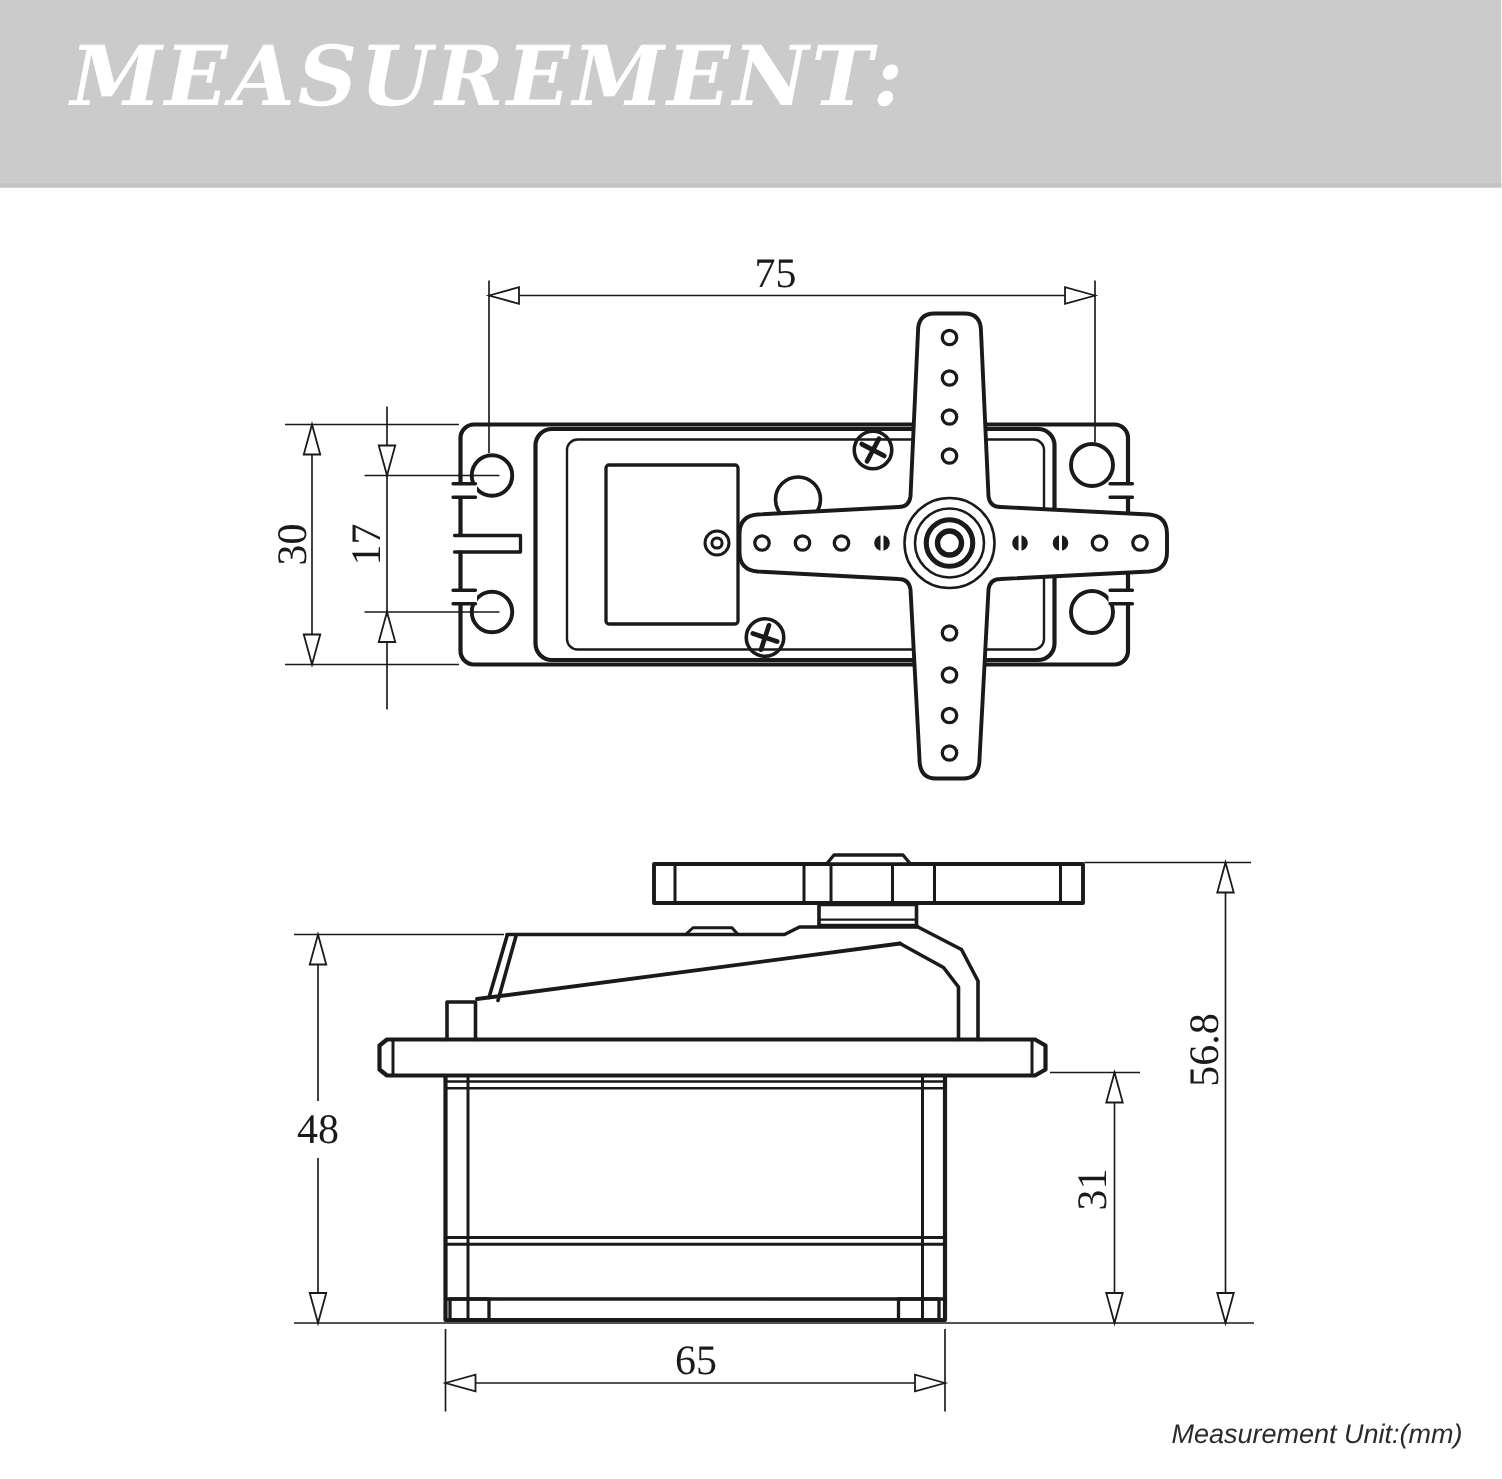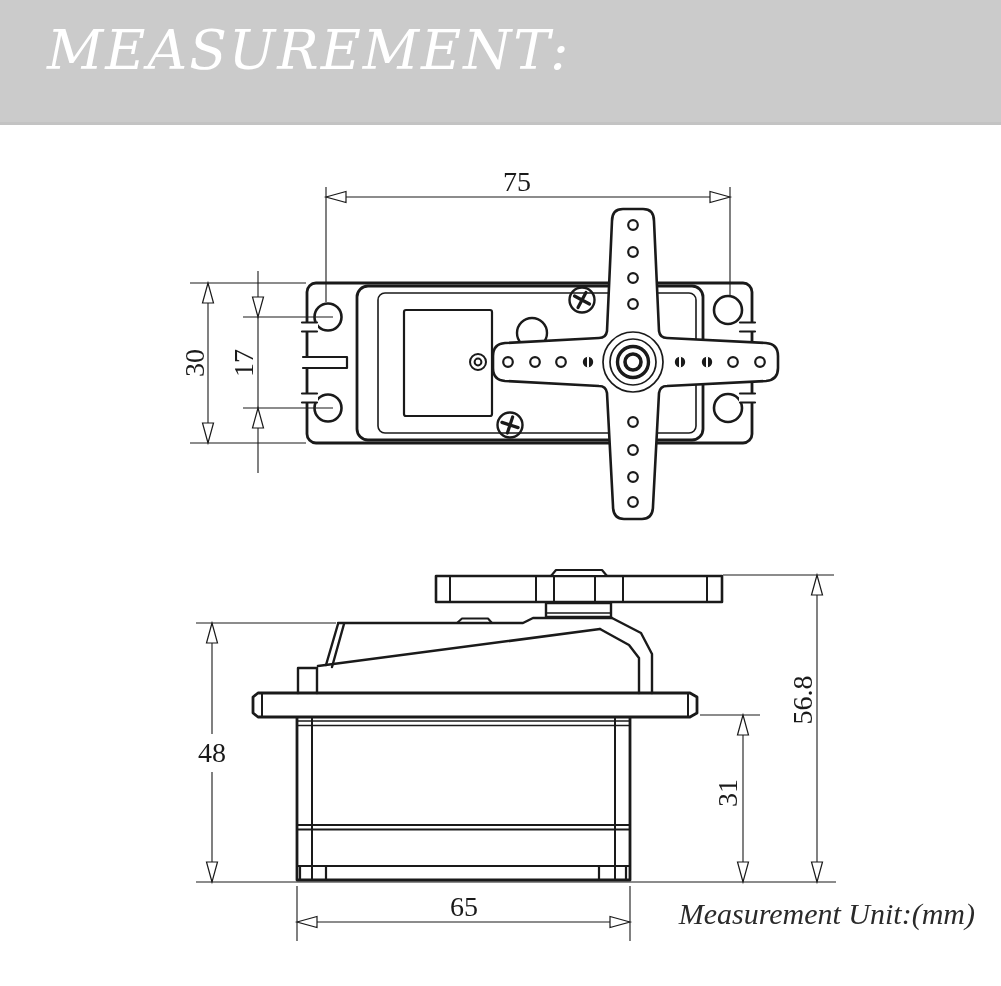--- a/index.html
+++ b/index.html
@@ -11,7 +11,7 @@
   .banner{position:absolute;left:0;top:0;width:1001px;height:125px;
           background:var(--banner-bg);border-bottom:3px solid #c3c3c3;box-sizing:border-box;}
   .banner-title{position:absolute;left:47px;top:18px;
-      font-family:"DejaVu Serif",serif;font-style:italic;font-weight:normal;
+      font-family:"DejaVu Serif",serif;font-style:italic;font-weight:bold;
       font-size:55px;letter-spacing:2px;color:var(--banner-text);white-space:nowrap;}
   svg.drawing{position:absolute;left:0;top:0;}
   .ol{fill:#ffffff;stroke:var(--line);stroke-linejoin:round;}

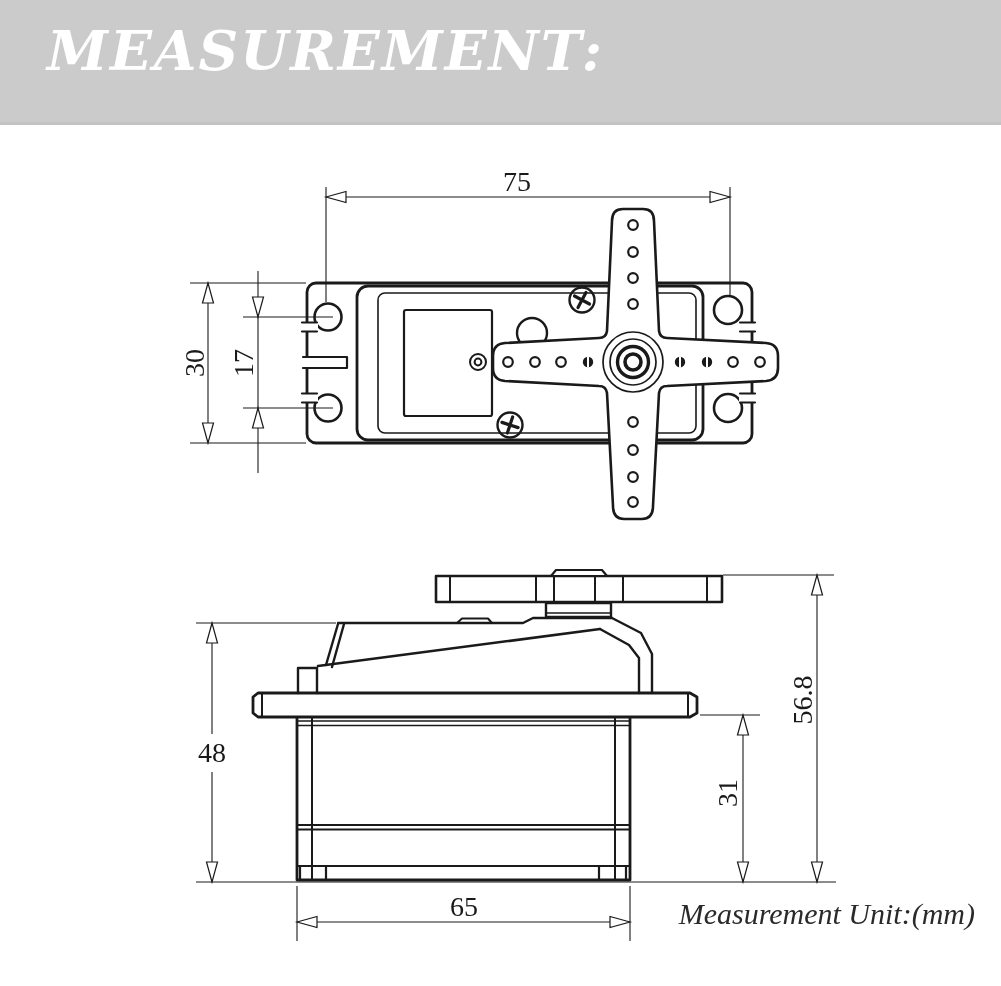--- a/index.html
+++ b/index.html
@@ -21,8 +21,8 @@
   .dim{fill:none;stroke:var(--line);stroke-width:1.1;}
   .arw{fill:#ffffff;stroke:var(--line);stroke-width:1.2;stroke-linejoin:miter;}
   .dtxt{fill:var(--line);font-family:"Liberation Serif",serif;font-size:28px;}
-  .unit-note{position:absolute;right:26px;top:897px;font-family:Liberation Serif, serif;
-      font-style:italic;font-size:30px;color:#2a2a2a;white-space:nowrap;}
+  .unit-note{position:absolute;right:26px;top:946px;font-family:Liberation Sans, sans-serif;
+      font-style:italic;font-size:18px;color:#2a2a2a;white-space:nowrap;}
 </style>
 </head>
 <body>

